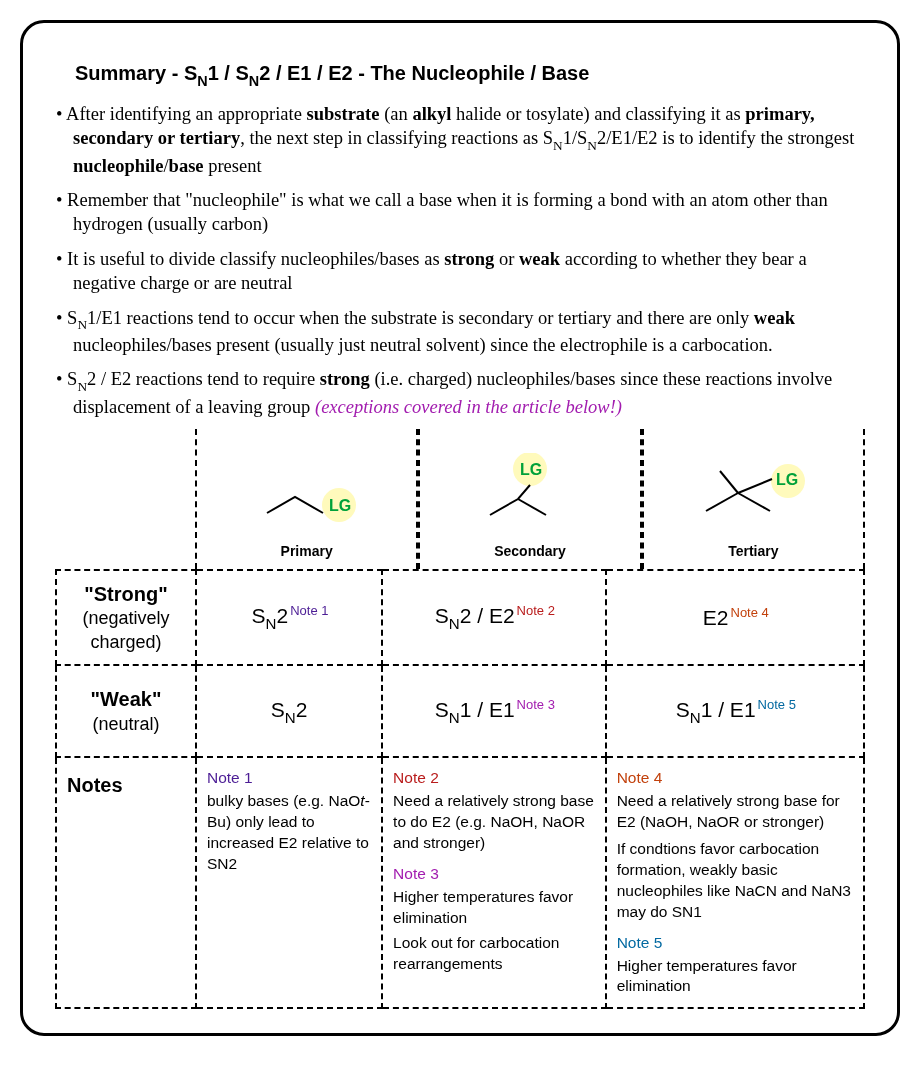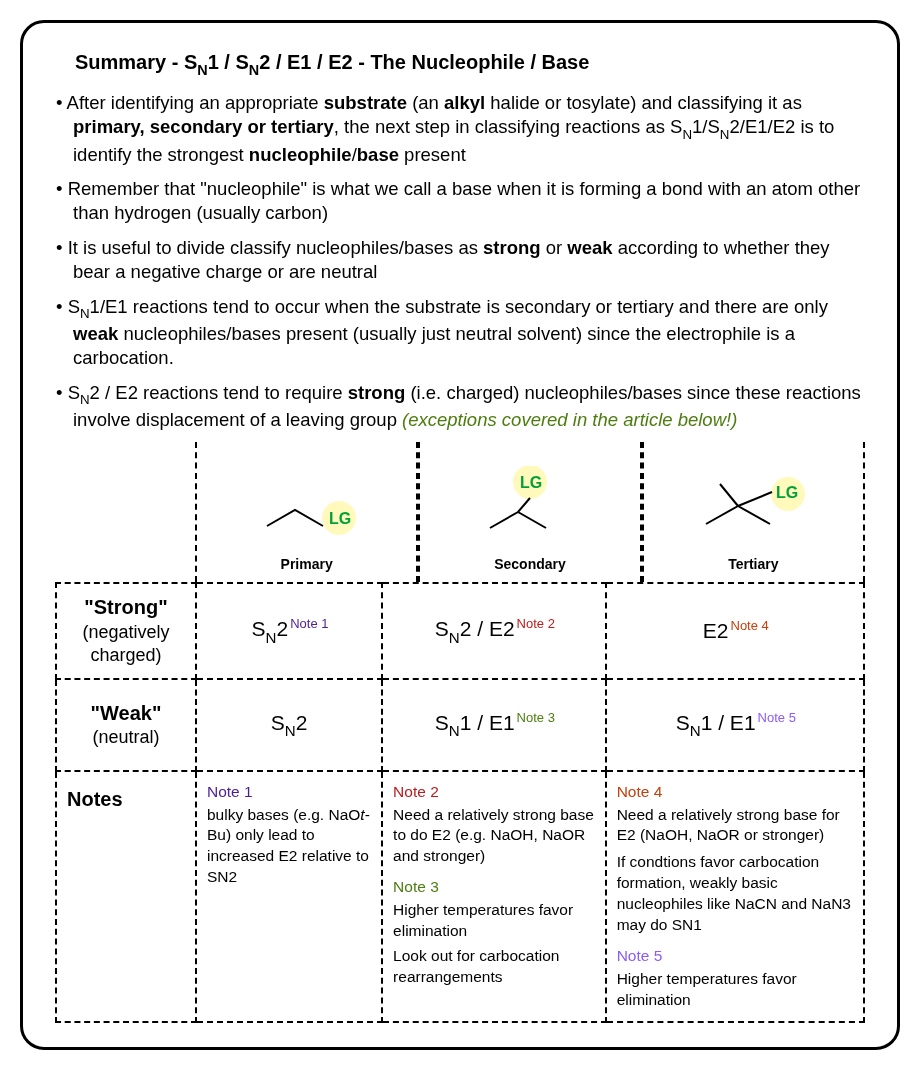--- a/index.html
+++ b/index.html
@@ -15,7 +15,7 @@
     width: 880px;
     border: 3px solid #000;
     border-radius: 24px;
-    padding: 28px 32px 24px 32px;
+    padding: 39px 32px 24px 32px;
   }
   .title {
     font-size: 20px;

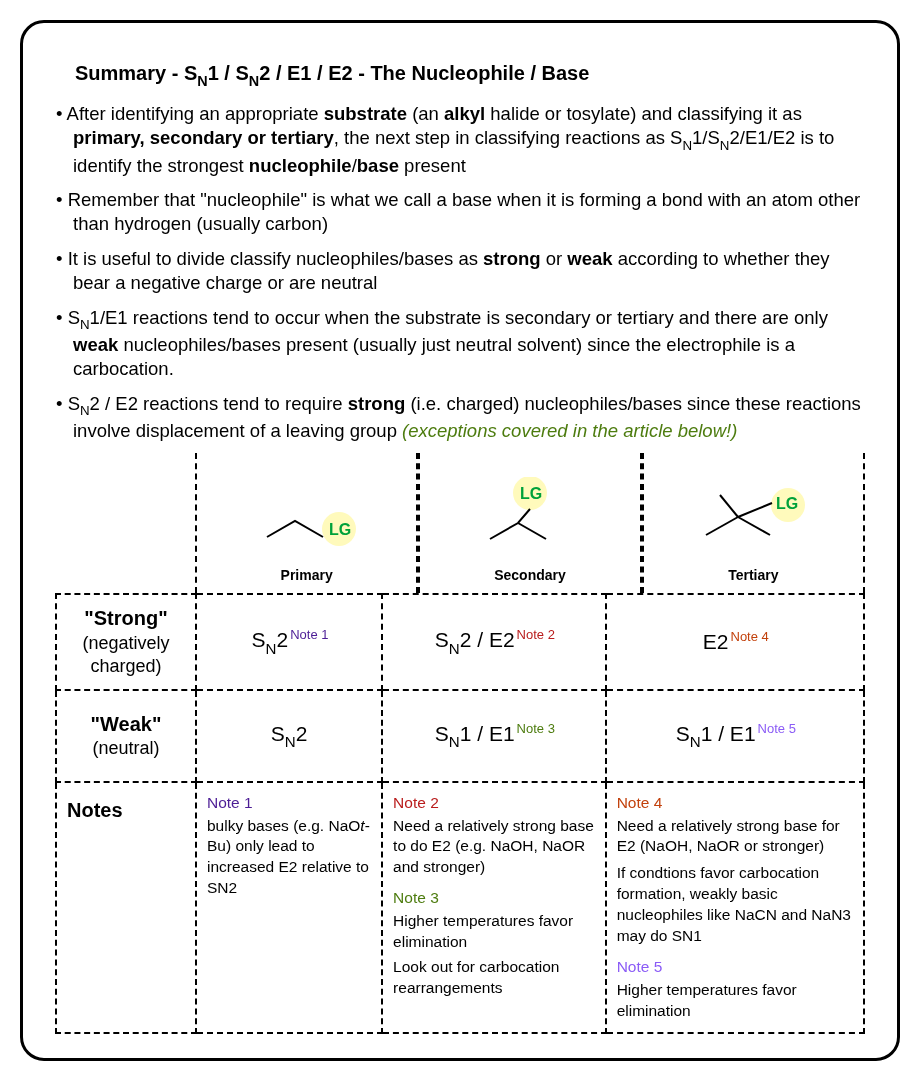--- a/index.html
+++ b/index.html
@@ -23,7 +23,7 @@
     margin-bottom: 14px;
     margin-left: 20px;
   }
-  .bullets { margin: 0 0 8px 0; }
+  .bullets { margin: 0 0 8px 0; font-family: Liberation Serif, serif; }
   .bullet {
     font-size: 18.5px;
     line-height: 1.32;

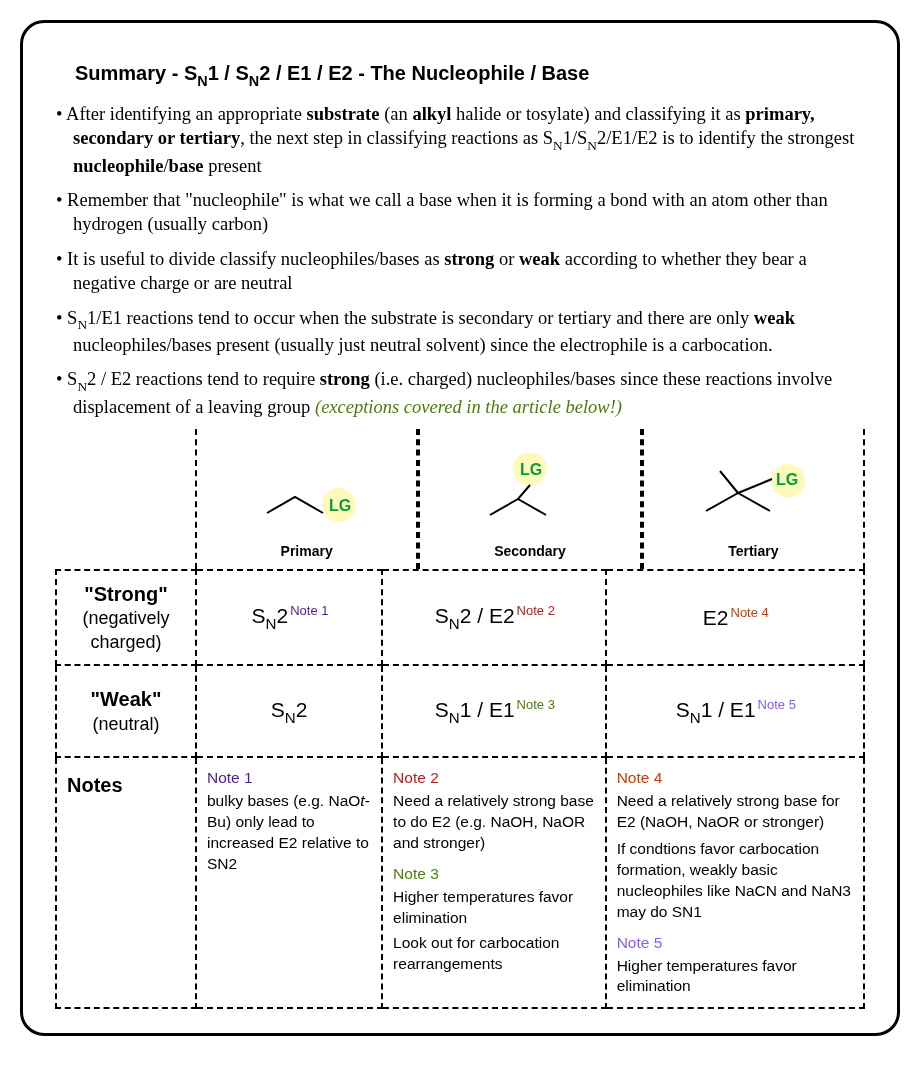--- a/index.html
+++ b/index.html
@@ -33,7 +33,7 @@
   }
   .bullet::before { content: "• "; }
   .bold { font-weight: bold; }
-  .italic-grey { font-style: italic; color: #4d7c0f; }
+  .italic-grey { font-style: italic; color: #a21caf; }
   .sub { font-size: 0.72em; vertical-align: sub; position: relative; top: 1px; }
   .ital { font-style: italic; }
 

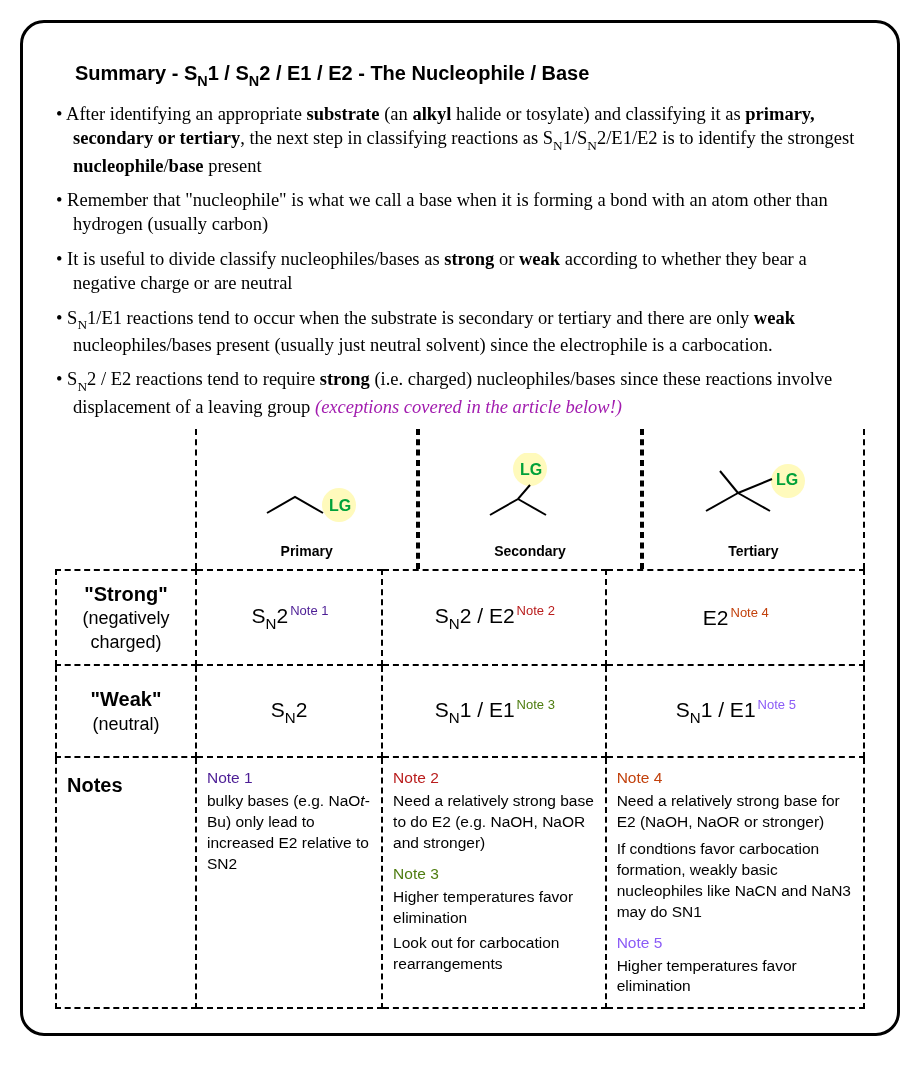--- a/index.html
+++ b/index.html
@@ -92,7 +92,7 @@
 
   .c-green { color: #4c1d95; }
   .c-blue  { color: #b91c1c; }
-  .c-red   { color: #4d7c0f; }
+  .c-red   { color: #a21caf; }
   .c-orange{ color: #c2410c; }
   .c-pink  { color: #8b5cf6; }
 

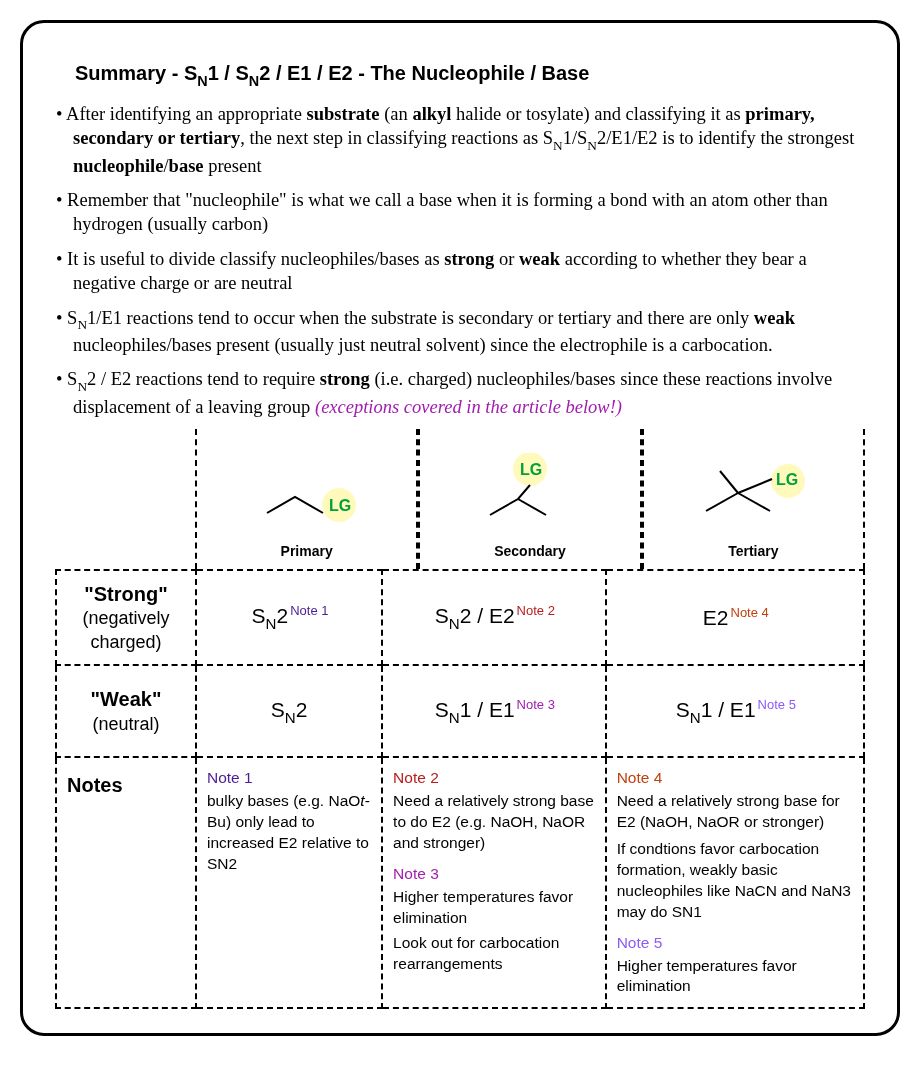--- a/index.html
+++ b/index.html
@@ -94,7 +94,7 @@
   .c-blue  { color: #b91c1c; }
   .c-red   { color: #a21caf; }
   .c-orange{ color: #c2410c; }
-  .c-pink  { color: #8b5cf6; }
+  .c-pink  { color: #0369a1; }
 
   
   .lg-text { font: bold 16px Arial; fill: #00a13a; }

